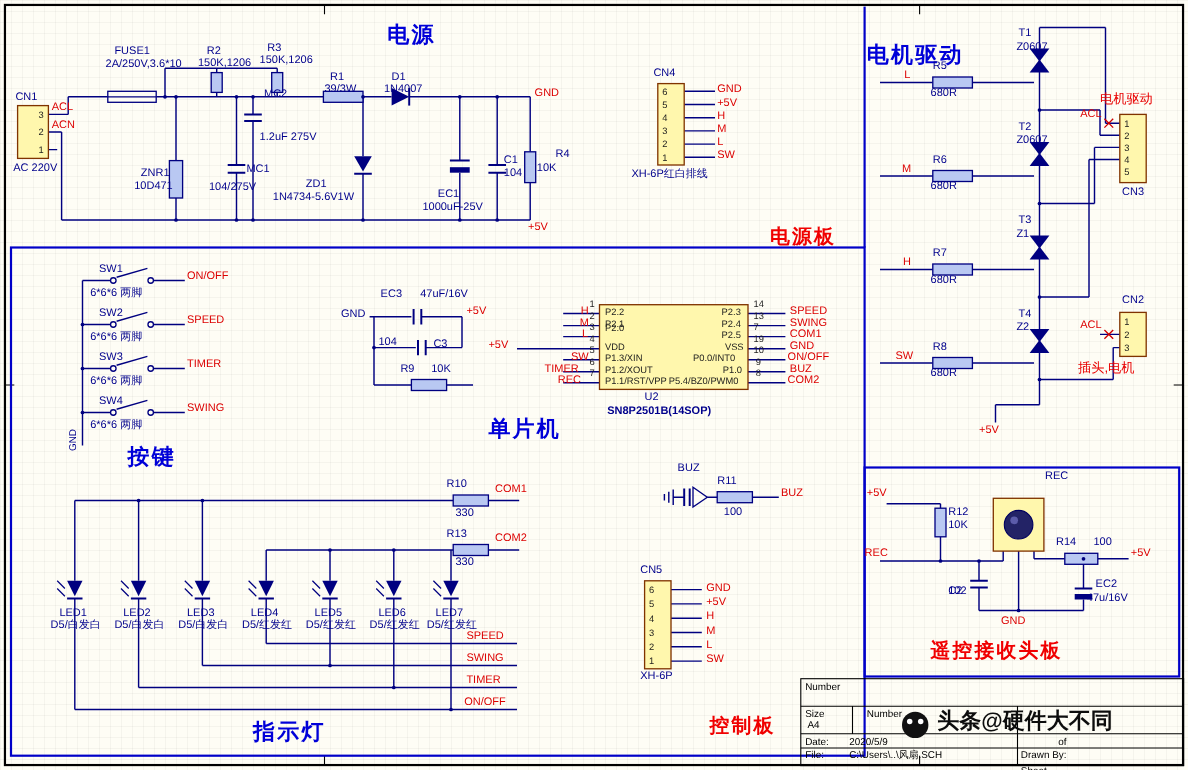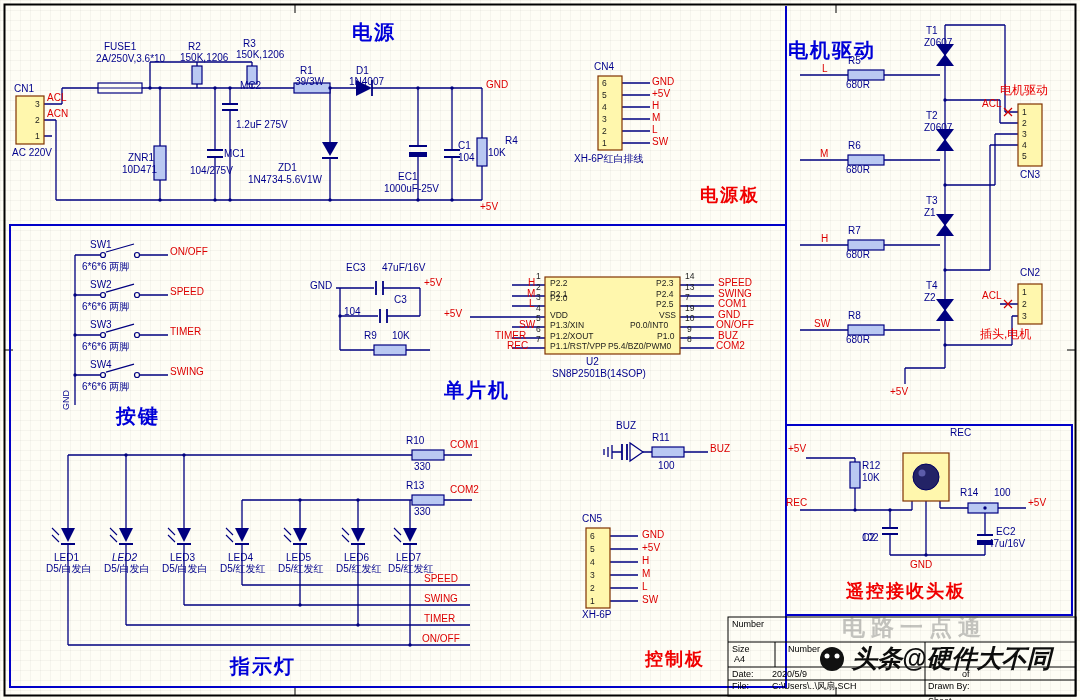--- a/index.html
+++ b/index.html
@@ -206,7 +206,7 @@
   </svg>
   <div id="labels">
       <span class="lbl tb" style="left: 352px; top: 22px;">电源</span>
-      <span class="lbl rb" style="left: 700px; top: 186px; text-align: center;">电源板</span>
+      <span class="lbl rb" style="left: 700px; top: 206px; text-align: center;">电源板</span>
       <span class="lbl d" style="left: 14px; top: 84px;">CN1</span>
       <span class="lbl p" style="left: 35px; top: 100px;">3</span>
       <span class="lbl p" style="left: 35px; top: 116px;">2</span>

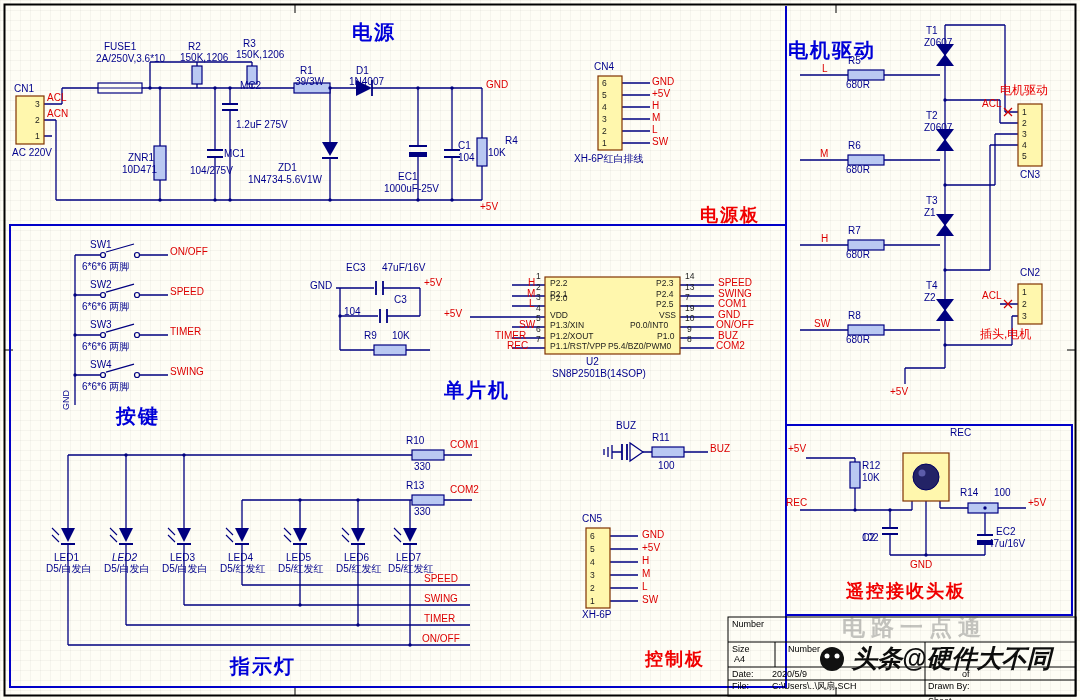--- a/index.html
+++ b/index.html
@@ -310,7 +310,7 @@
       <span class="lbl d" style="left: 382px; top: 263px;">47uF/16V</span>
       <span class="lbl n" style="left: 424px; top: 278px;">+5V</span>
       <span class="lbl d" style="left: 344px; top: 307px;">104</span>
-      <span class="lbl d" style="left: 394px; top: 295px;">C3</span>
+      <span class="lbl d" style="left: 394px; top: 308px;">C3</span>
       <span class="lbl d" style="left: 364px; top: 331px;">R9</span>
       <span class="lbl d" style="left: 392px; top: 331px;">10K</span>
       <span class="lbl n" style="left: 444px; top: 309px;">+5V</span>

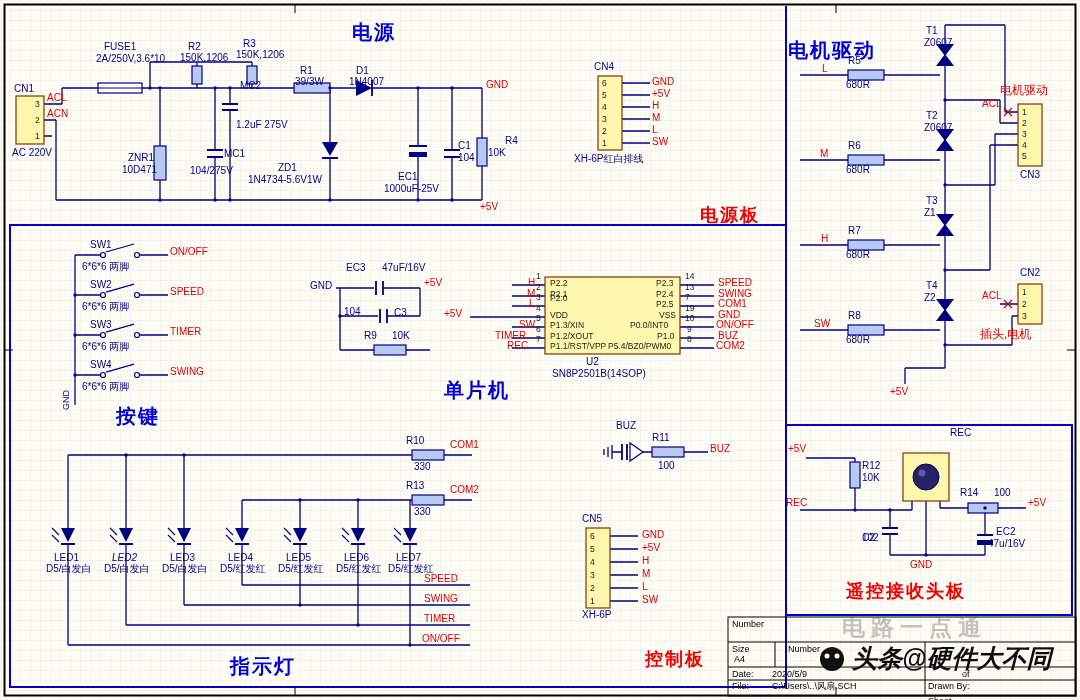--- a/index.html
+++ b/index.html
@@ -356,7 +356,7 @@
       <span class="lbl n" style="left: 718px; top: 331px;">BUZ</span>
       <span class="lbl n" style="left: 716px; top: 341px;">COM2</span>
       <span class="lbl d" style="left: 586px; top: 357px;">U2</span>
-      <span class="lbl d" style="left: 552px; top: 369px;">SN8P2501B(14SOP)</span>
+      <span class="lbl d" style="left: 552px; top: 369px; font-weight: bold;">SN8P2501B(14SOP)</span>
       <span class="lbl d" style="left: 616px; top: 421px;">BUZ</span>
       <span class="lbl d" style="left: 652px; top: 433px;">R11</span>
       <span class="lbl d" style="left: 658px; top: 461px;">100</span>

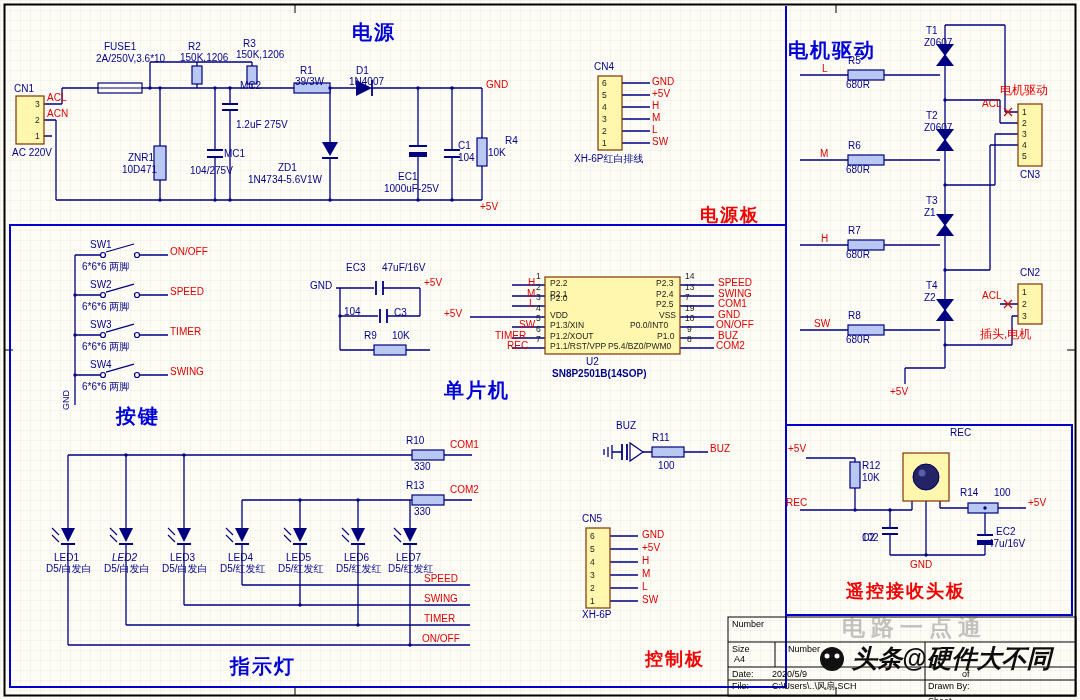--- a/index.html
+++ b/index.html
@@ -369,7 +369,7 @@
       <span class="lbl n" style="left: 450px; top: 485px;">COM2</span>
       <span class="lbl d" style="left: 54px; top: 553px;">LED1</span>
       <span class="lbl d" style="left: 46px; top: 564px;">D5/白发白</span>
-      <span class="lbl d" style="left: 112px; top: 553px; font-style: italic;">LED2</span>
+      <span class="lbl d" style="left: 112px; top: 553px;">LED2</span>
       <span class="lbl d" style="left: 104px; top: 564px;">D5/白发白</span>
       <span class="lbl d" style="left: 170px; top: 553px;">LED3</span>
       <span class="lbl d" style="left: 162px; top: 564px;">D5/白发白</span>

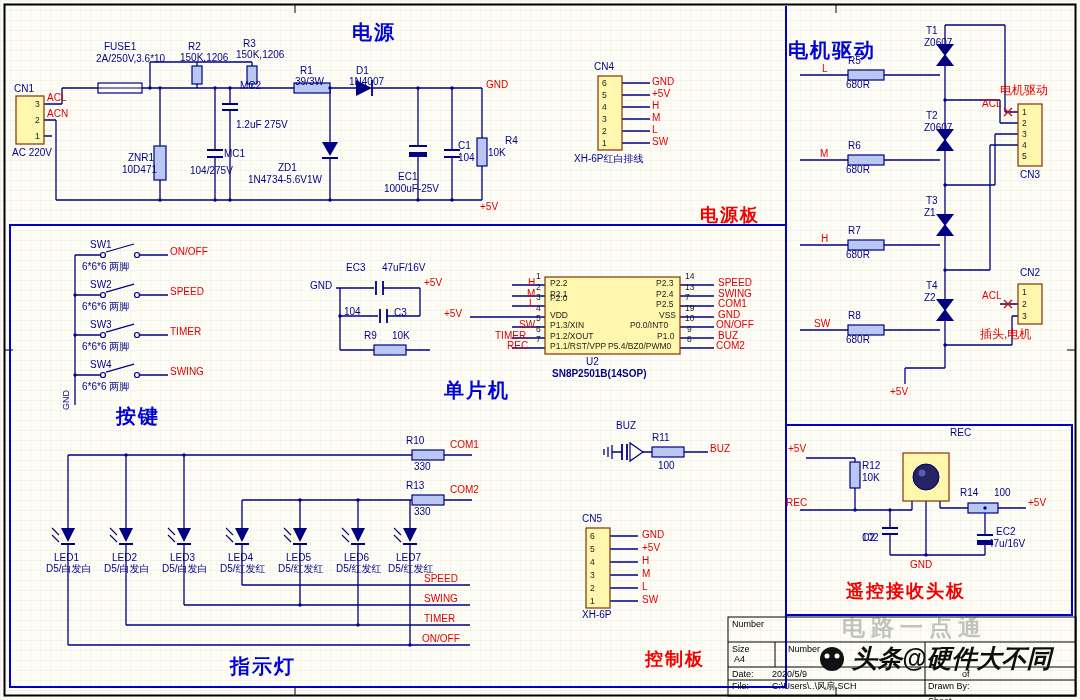--- a/index.html
+++ b/index.html
@@ -426,7 +426,6 @@
       <span class="lbl bk" style="left: 732px; top: 682px;">File:</span>
       <span class="lbl bk" style="left: 772px; top: 682px;">C:\Users\..\风扇.SCH</span>
       <span class="lbl bk" style="left: 928px; top: 682px;">Drawn By:</span>
-      <span class="lbl wmg" style="left: 842px; top: 616px;">电路一点通</span>
       <span class="lbl wmb" style="left: 852px; top: 646px;">头条@硬件大不同</span>
     </div>
 </div>

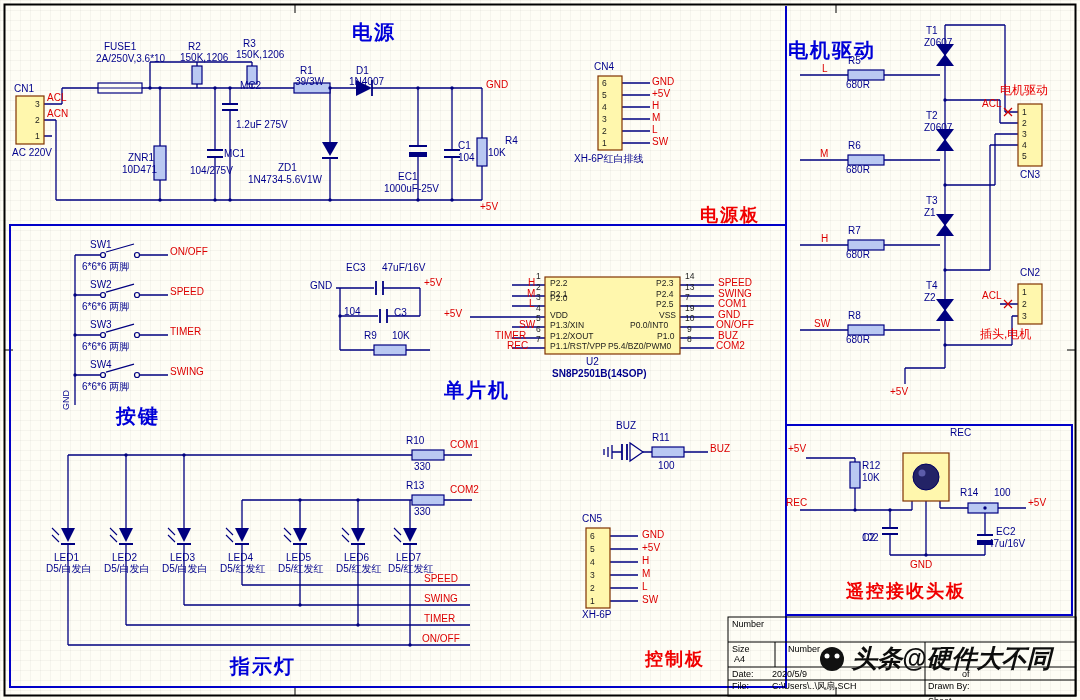--- a/index.html
+++ b/index.html
@@ -24,7 +24,7 @@
   .rb{color:#f00000;font-size:18px;font-weight:bold;letter-spacing:2px;}
   .v{color:#00008c;font-size:9px;transform:rotate(-90deg);transform-origin:0 0;}
   .wmg{color:rgba(100,100,100,0.38);font-size:23px;font-weight:bold;letter-spacing:6px;}
-  .wmb{color:#0d0d0d;font-size:25px;font-weight:bold;font-style:italic;}
+  .wmb{color:#0d0d0d;font-size:20px;font-weight:bold;}
 </style>
 </head>
 <body>

